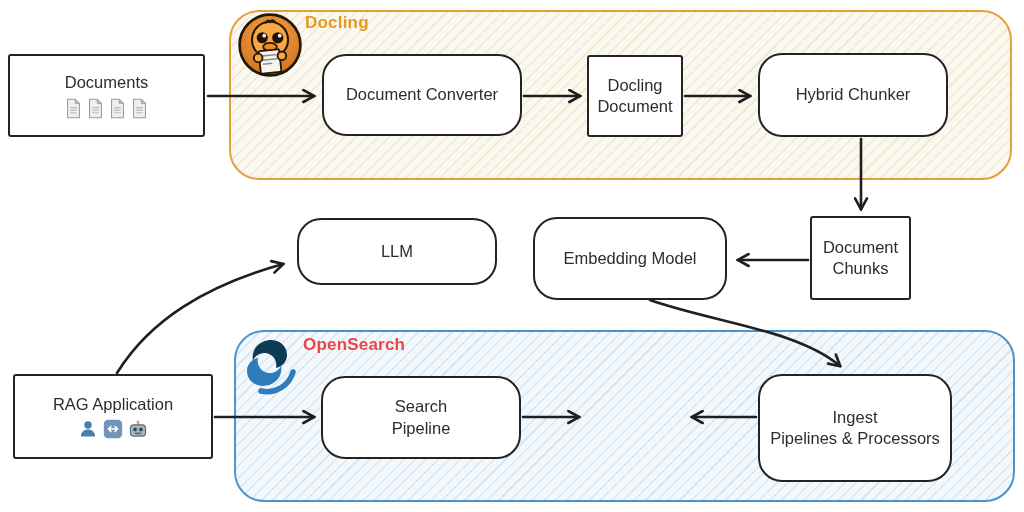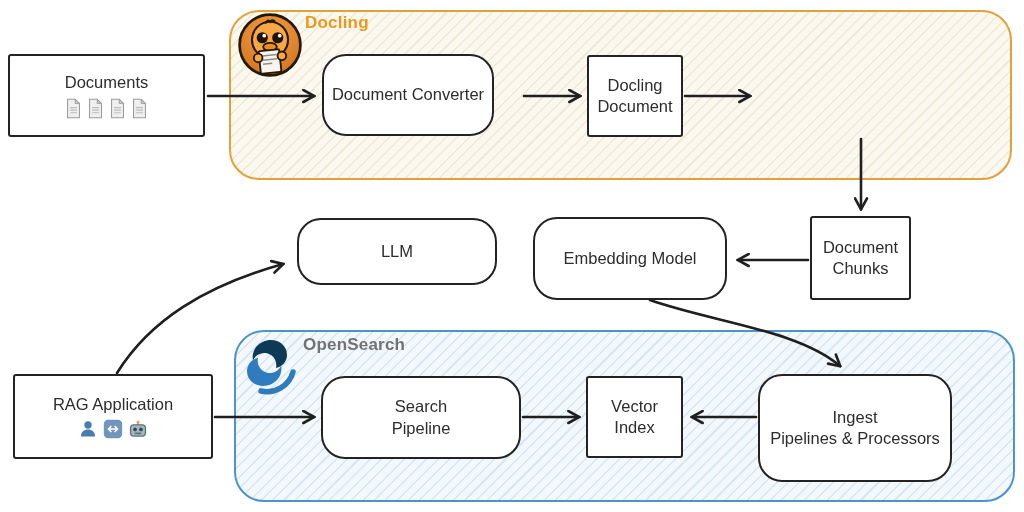--- a/index.html
+++ b/index.html
@@ -38,7 +38,7 @@
   .icon-row{display:flex;gap:5px;align-items:center;justify-content:center;}
   
   .n-documents{left:8px;top:54px;width:197px;height:83px;}
-  .n-document-converter{left:322px;top:54px;width:172px;height:82px;}
+  .n-document-converter{left:322px;top:54px;width:200px;height:82px;}
   .n-docling-document{left:587px;top:55px;width:96px;height:82px;}
   .n-hybrid-chunker{left:758px;top:53px;width:190px;height:84px;}
   .n-llm{left:297px;top:218px;width:200px;height:67px;}

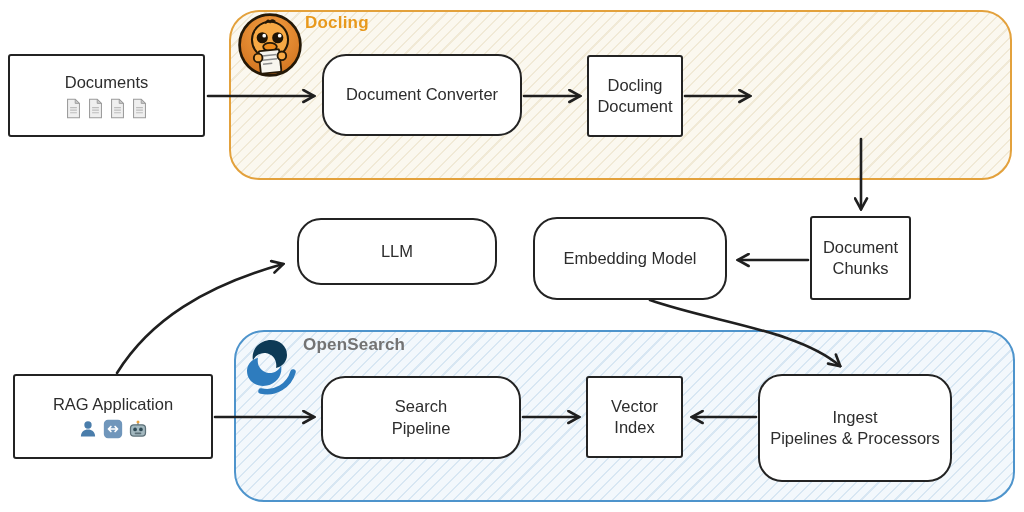--- a/index.html
+++ b/index.html
@@ -150,6 +150,9 @@
 Document</span>
   </div>
 
+  <div class="node rounded n-hybrid-chunker">
+    <span class="node-label">Hybrid Chunker</span>
+  </div>
 
   <div class="node rounded n-llm">
     <span class="node-label">LLM</span>

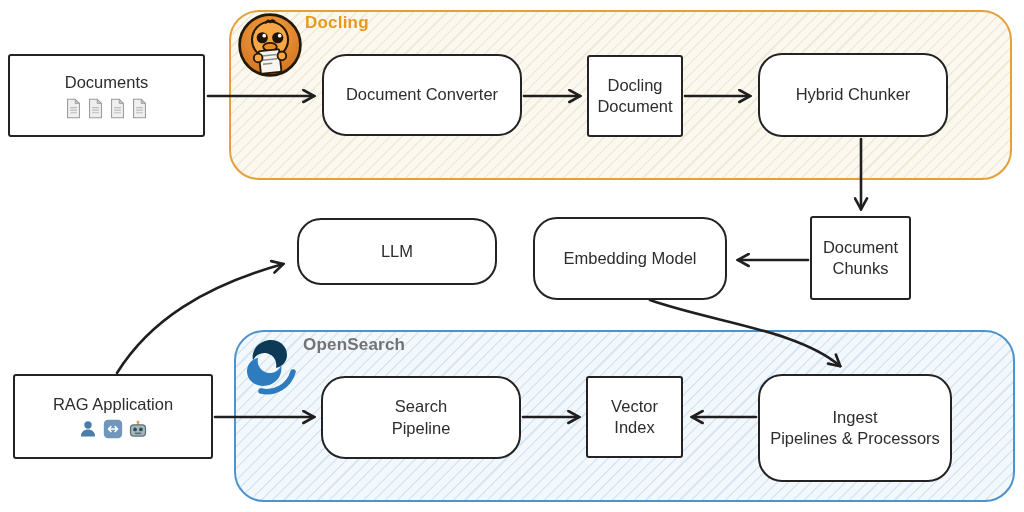--- a/index.html
+++ b/index.html
@@ -93,7 +93,7 @@
       <path d="M26 58 A 27 27 0 0 0 58 39" stroke="#2E7CBE" stroke-width="5.5" fill="none" stroke-linecap="round"></path>
     </svg>
   </div>
-  <div class="group-label opensearch" style="color: #737373;">OpenSearch</div>
+  <div class="group-label opensearch" style="color: #ef4444;">OpenSearch</div>
 
   <svg class="edges" viewBox="0 0 1024 512">
     <defs>

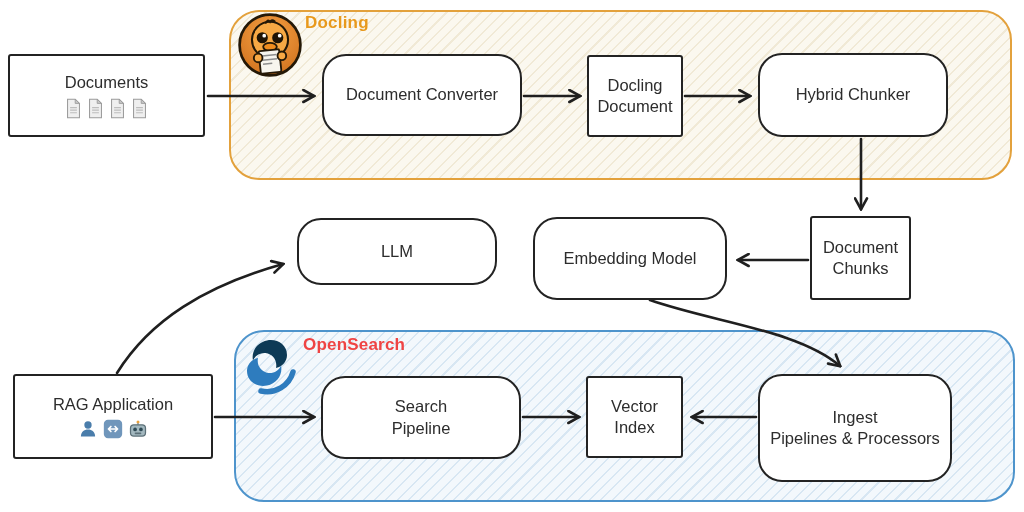--- a/index.html
+++ b/index.html
@@ -194,10 +194,6 @@
     </span>
   </div>
 
-  <div class="node n-vector-index">
-    <span class="node-label">Vector
-Index</span>
-  </div>
 
   <div class="node rounded n-ingest-pipelines">
     <span class="node-label">Ingest

